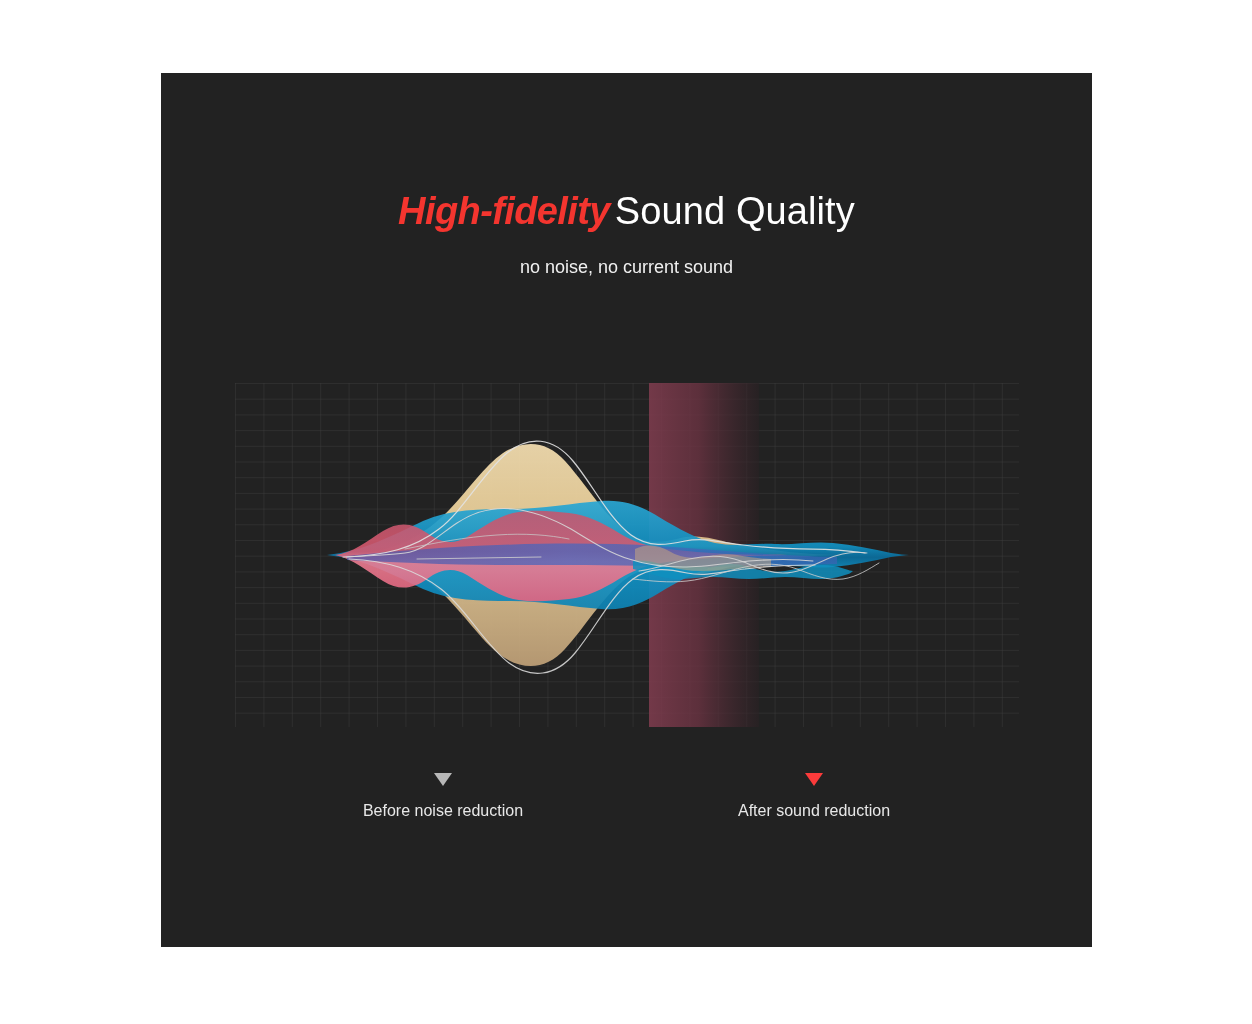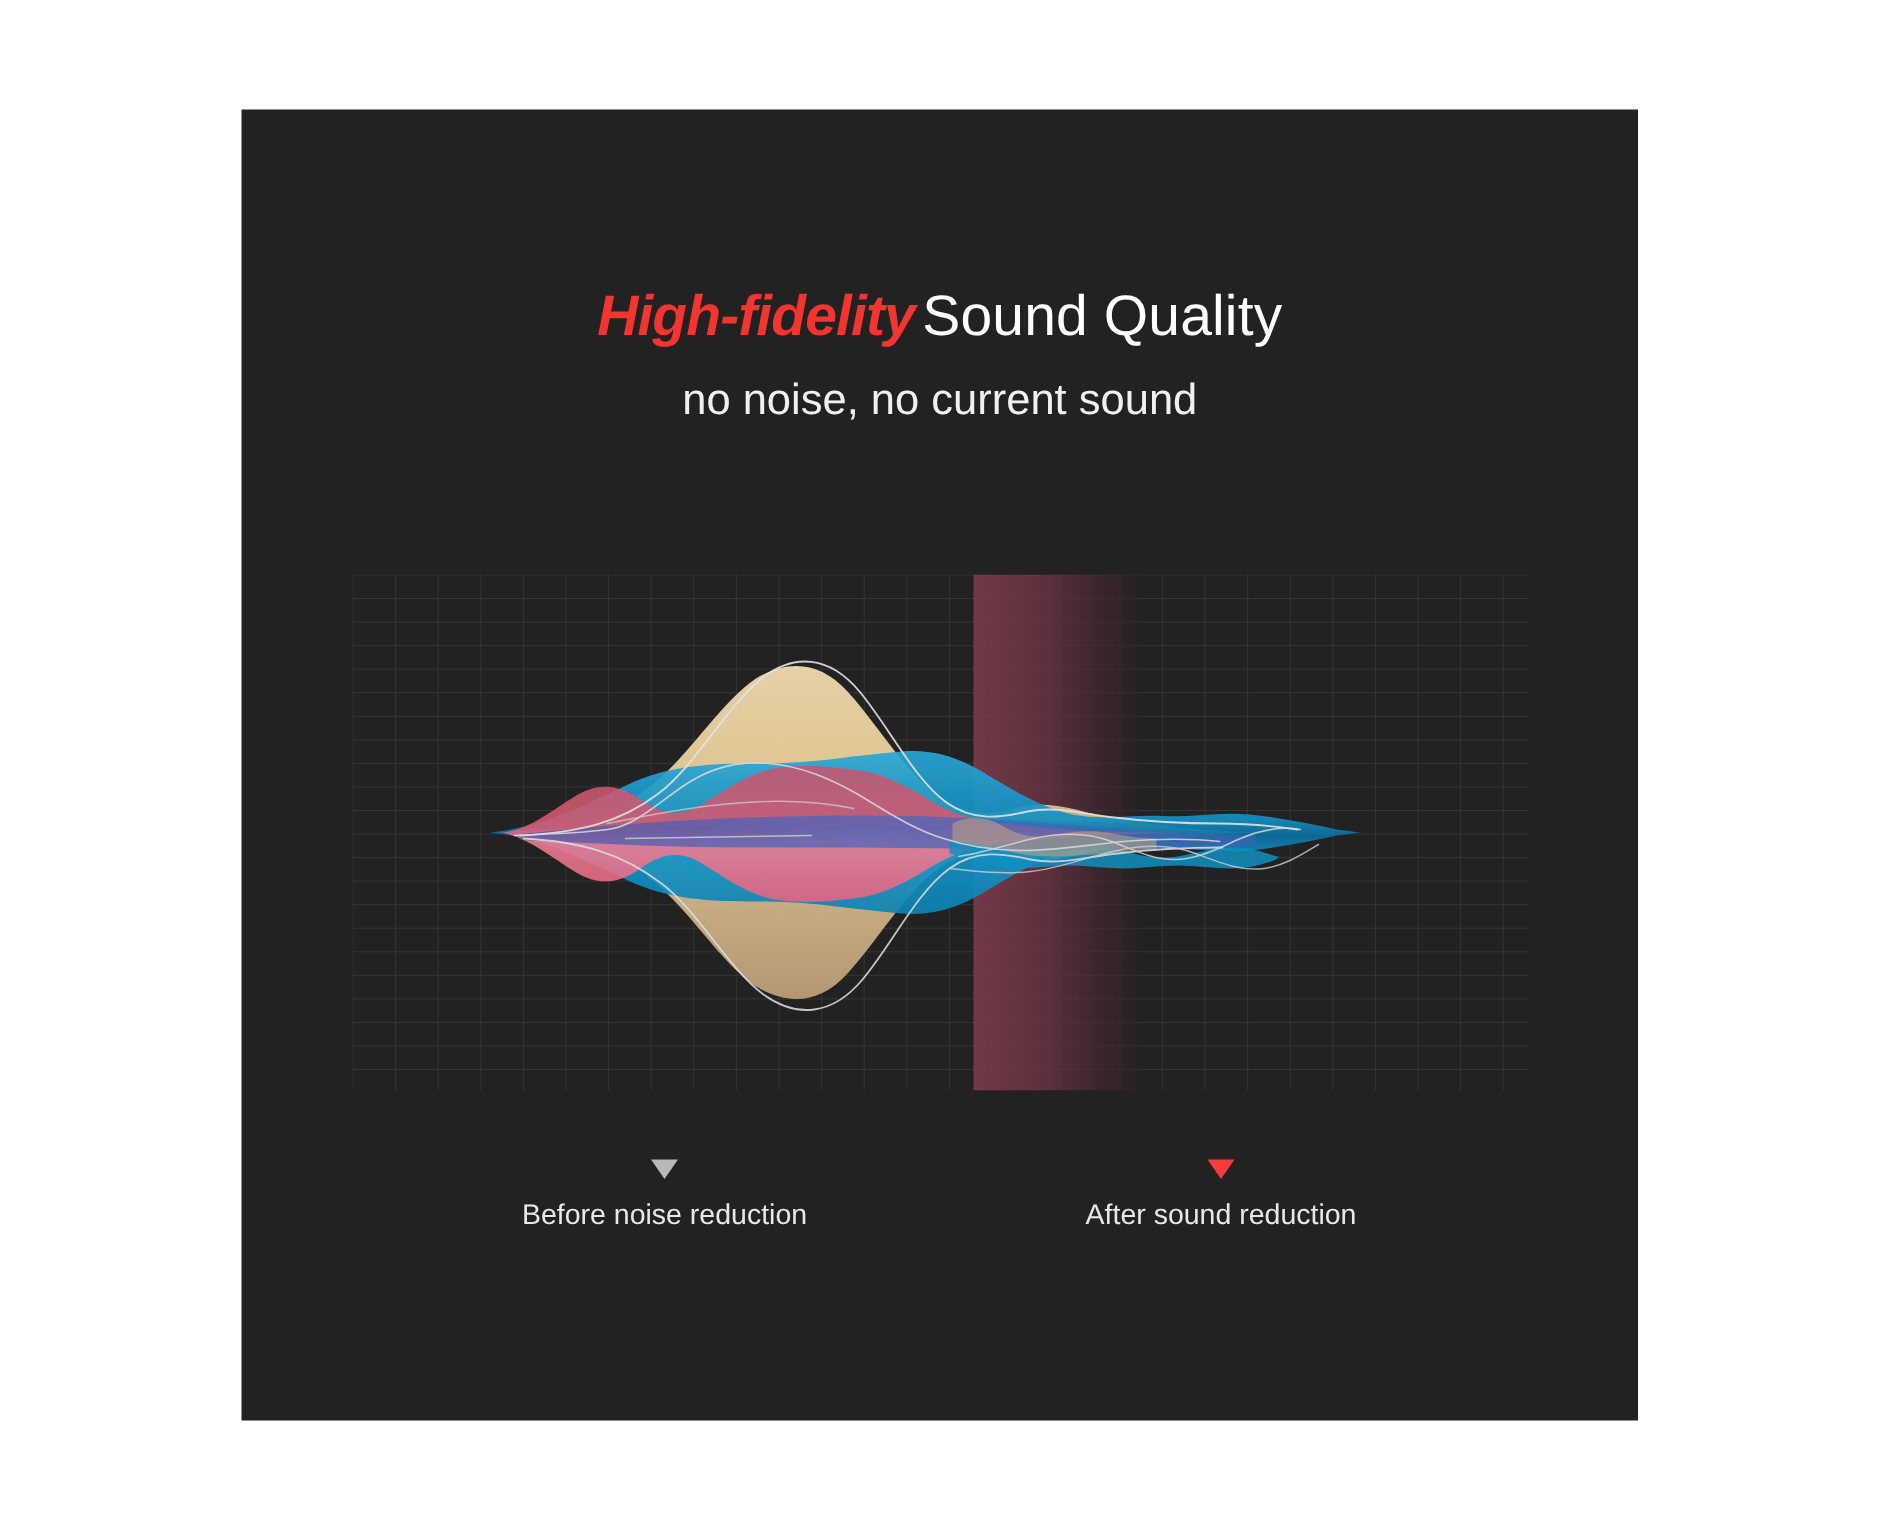--- a/index.html
+++ b/index.html
@@ -57,7 +57,7 @@
 
   .subtitle {
     margin-top: 17px;
-    font-size: 29px;
+    font-size: 18px;
     line-height: 32px;
     color: #f0f0f0;
     font-weight: 400;

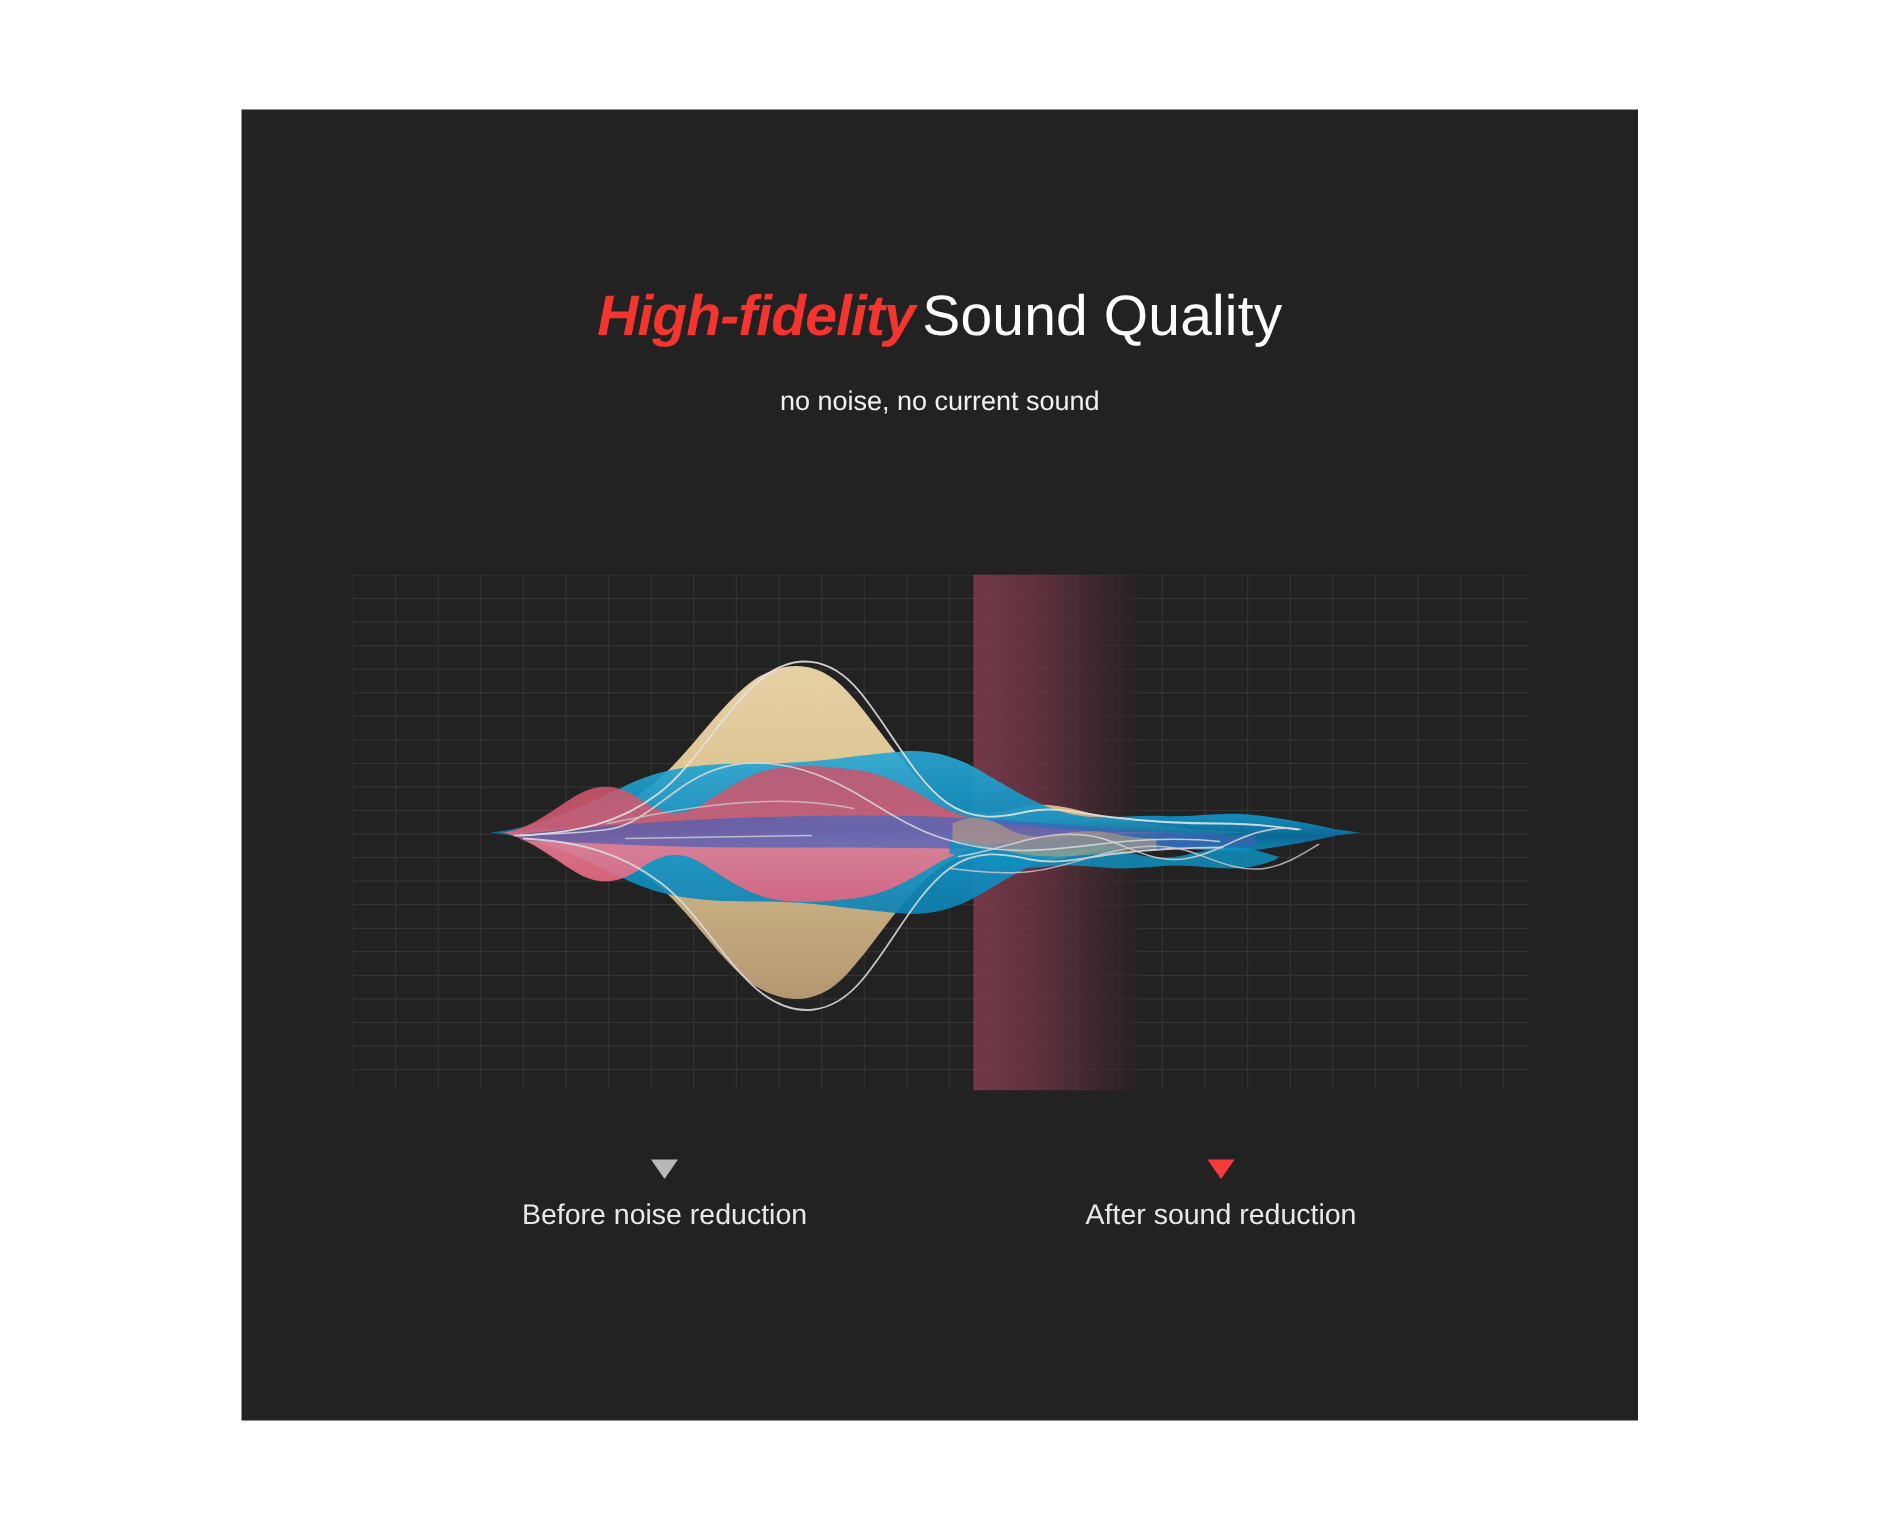--- a/index.html
+++ b/index.html
@@ -107,7 +107,7 @@
   }
 
   .legend-label {
-    font-size: 19px;
+    font-size: 16px;
     line-height: 23px;
     color: #e8e8e8;
     font-weight: 400;

